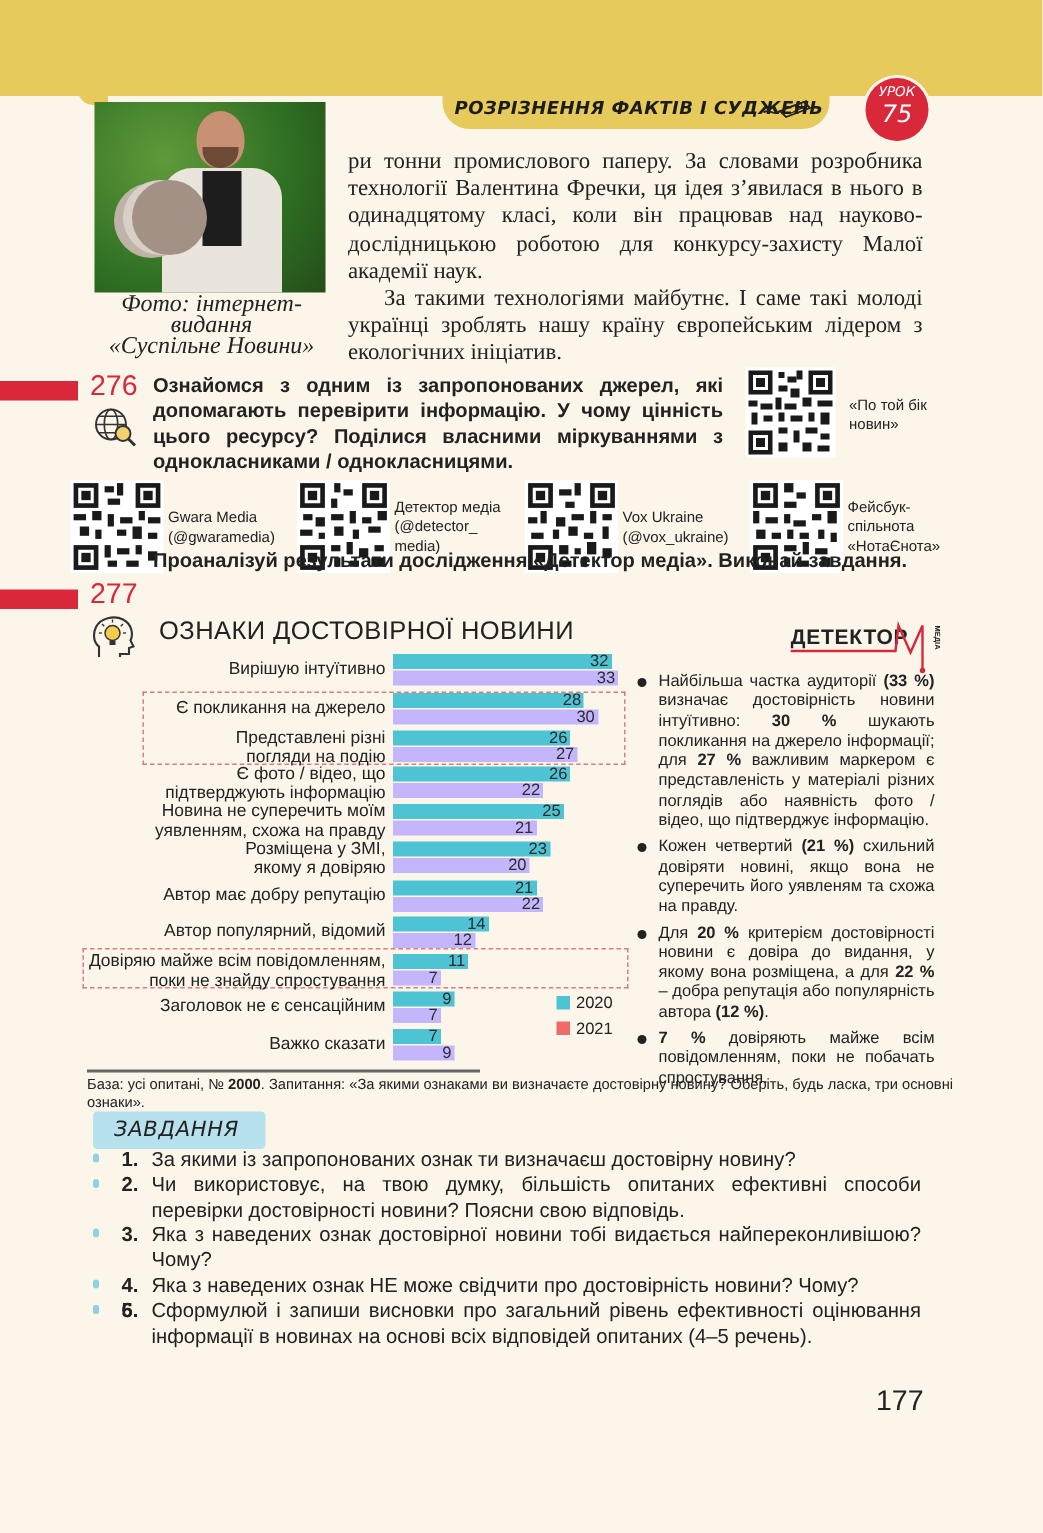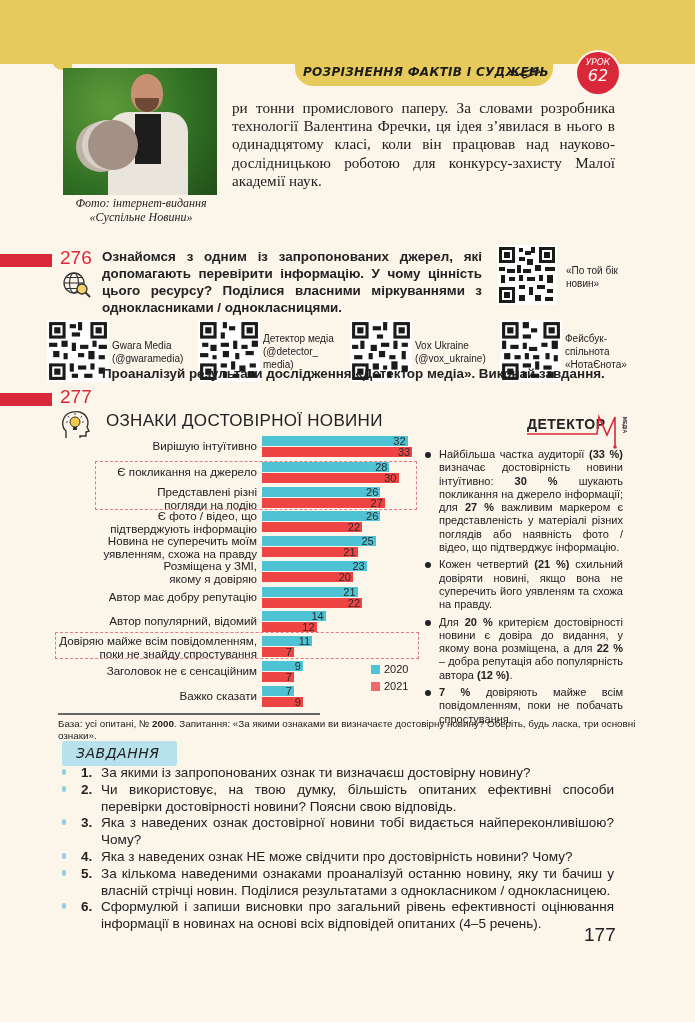--- a/index.html
+++ b/index.html
@@ -64,7 +64,7 @@
 </svg>
 <div class="lesson-badge">
   <span class="l1">УРОК</span>
-  <span class="l2">62</span>
+  <span class="l2">75</span>
 </div>
 
 <div class="photo">

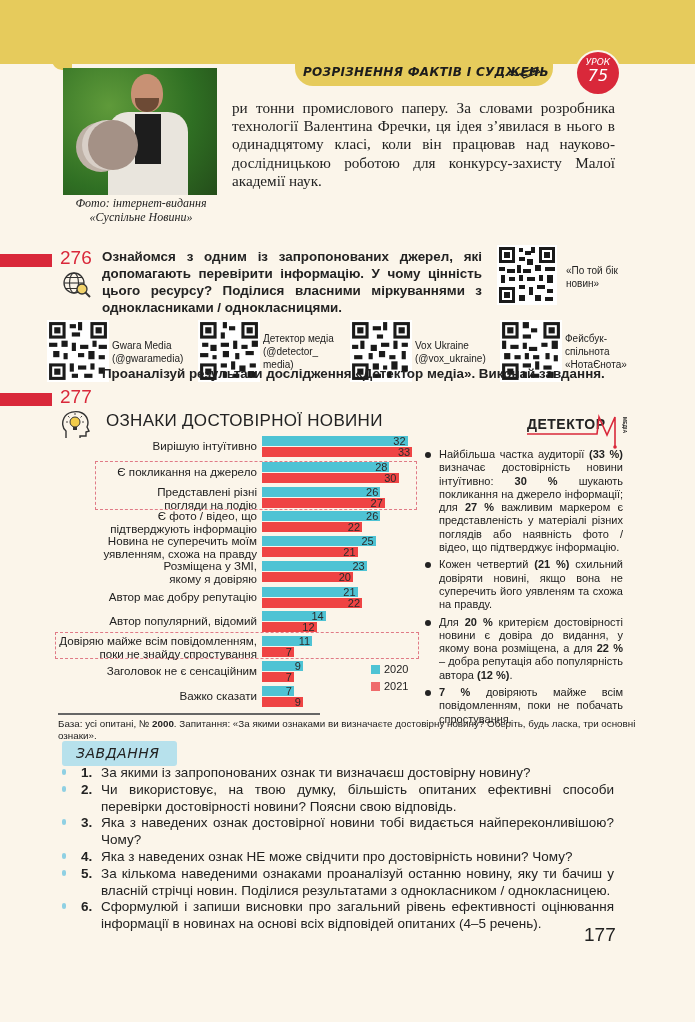--- a/index.html
+++ b/index.html
@@ -18,7 +18,7 @@
   .photo .body{position:absolute;left:45px;top:44px;width:80px;height:90px;background:#e9e5dd;border-radius:20px 20px 0 0;}
   .photo .shirt{position:absolute;left:72px;top:46px;width:26px;height:50px;background:#1d1d1d;}
   .photo .discs{position:absolute;left:25px;top:52px;width:50px;height:50px;border-radius:50%;background:#a49186;box-shadow:-6px 0 0 #d8cfc7,-12px 2px 0 #bfb2a7;}
-  .photo-caption{position:absolute;left:60px;top:196px;width:162px;text-align:center;font-family:"Liberation Serif",serif;font-style:italic;font-size:12px;line-height:14px;color:#222;}
+  .photo-caption{position:absolute;left:60px;top:196px;width:162px;text-align:center;font-family:"Liberation Serif",serif;font-style:italic;font-size:16px;line-height:14px;color:#222;}
   .serif-text{position:absolute;left:232px;top:99px;width:383px;font-family:"Liberation Serif",serif;font-size:15.2px;line-height:18.2px;color:#222;text-align:justify;}
   .serif-text p{margin:0;}
   .serif-text .indent{text-indent:24px;}

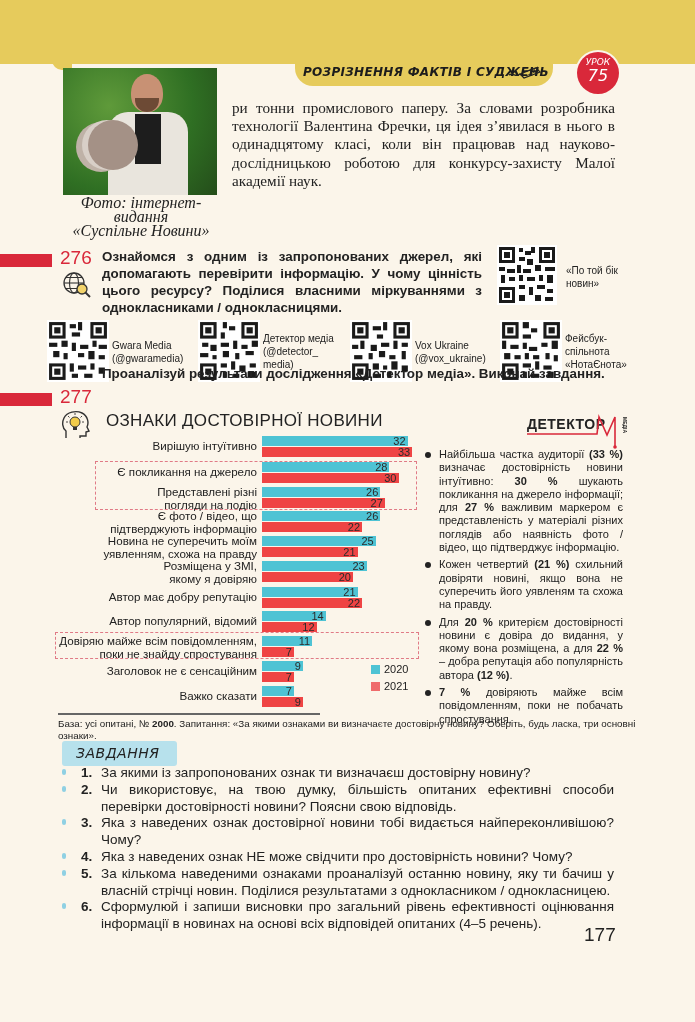--- a/index.html
+++ b/index.html
@@ -81,6 +81,7 @@
 
 <div class="serif-text">
   <p>ри тонни промислового паперу. За словами розробника технології Валентина Фречки, ця ідея з’явилася в нього в одинадцятому класі, коли він працював над науково-дослідницькою роботою для конкурсу-захисту Малої академії наук.</p>
+  <p class="indent">За такими технологіями майбутнє. І саме такі молоді українці зроблять нашу країну європейським лідером з екологічних ініціатив.</p>
 </div>
 
 <div class="redbar" style="top:254px;width:52px;"></div>

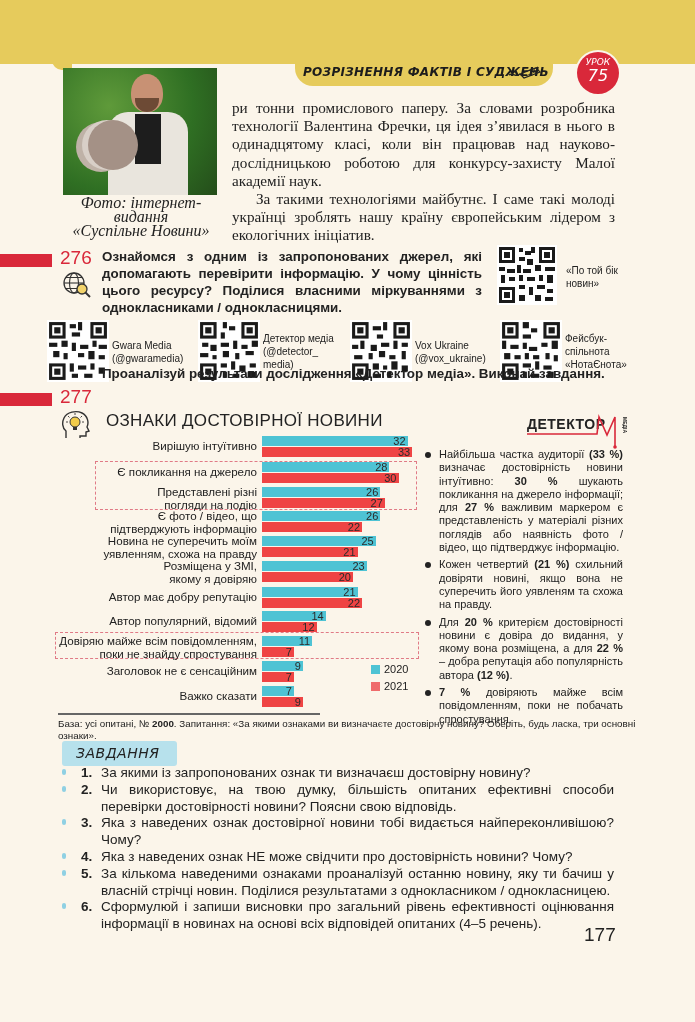--- a/index.html
+++ b/index.html
@@ -32,7 +32,7 @@
   .bar-label{position:absolute;right:438px;text-align:right;font-size:11.6px;line-height:12.5px;color:#222;}
   .bar{position:absolute;left:262px;height:10px;}
   .bar.b2020{background:#4ec3d4;}
-  .bar.b2021{background:#ef4444;}
+  .bar.b2021{background:#c4b5fd;}
   .bar span{position:absolute;right:2px;top:-1px;font-size:11px;line-height:12px;color:#2b2b2b;}
   .dotbox{position:absolute;border:1px dashed #e07a86;}
   .axis{position:absolute;left:58px;top:713px;width:262px;height:2px;background:#666;}

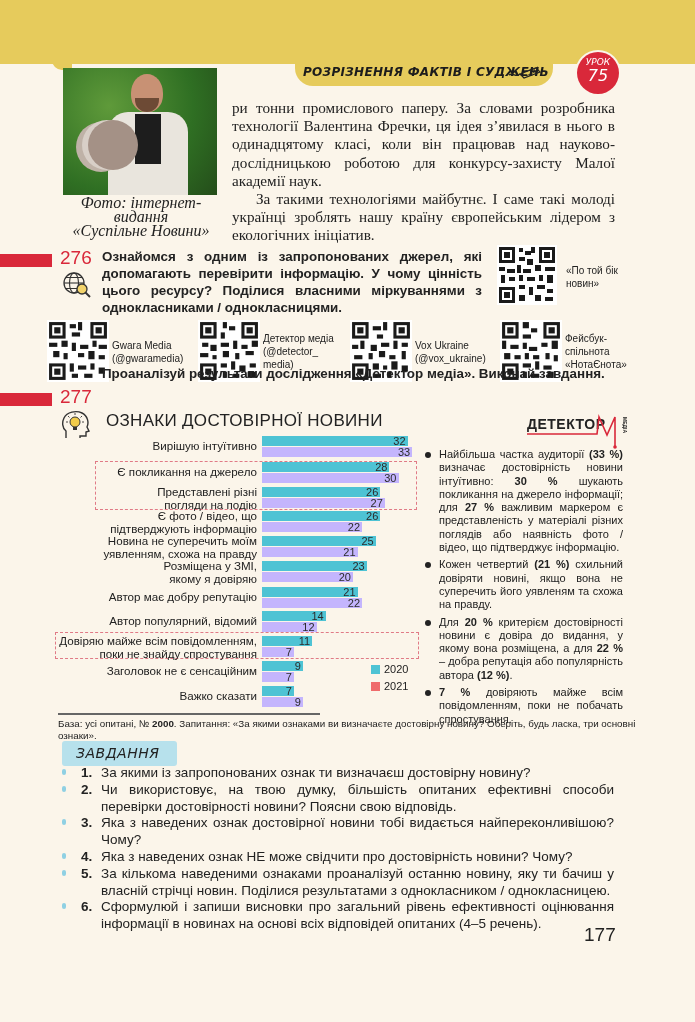--- a/index.html
+++ b/index.html
@@ -485,7 +485,7 @@
     <li><span class="m" style="top: 4px;"></span><span class="n">2.</span><span>Чи використовує, на твою думку, більшість опитаних ефективні способи перевірки достовірності новини? Поясни свою відповідь.</span></li>
     <li><span class="m" style="top: 4px;"></span><span class="n">3.</span><span>Яка з наведених ознак достовірної новини тобі видається найпереконливішою? Чому?</span></li>
     <li><span class="m" style="top: 4px;"></span><span class="n">4.</span><span>Яка з наведених ознак НЕ може свідчити про достовірність новини? Чому?</span></li>
-    <li><span class="m" style="top: 4px;"></span><span class="n">5.</span><span>За кількома наведеними ознаками проаналізуй останню новину, яку ти бачиш у власній стрічці новин. Поділися результатами з однокласником / однокласницею.</span></li>
+    <li><span class="m" style="top: 4px;"></span><span class="n">5.</span></li>
     <li><span class="m" style="top: 4px;"></span><span class="n">6.</span><span>Сформулюй і запиши висновки про загальний рівень ефективності оцінювання інформації в новинах на основі всіх відповідей опитаних (4–5 речень).</span></li>
   </ul>
 

